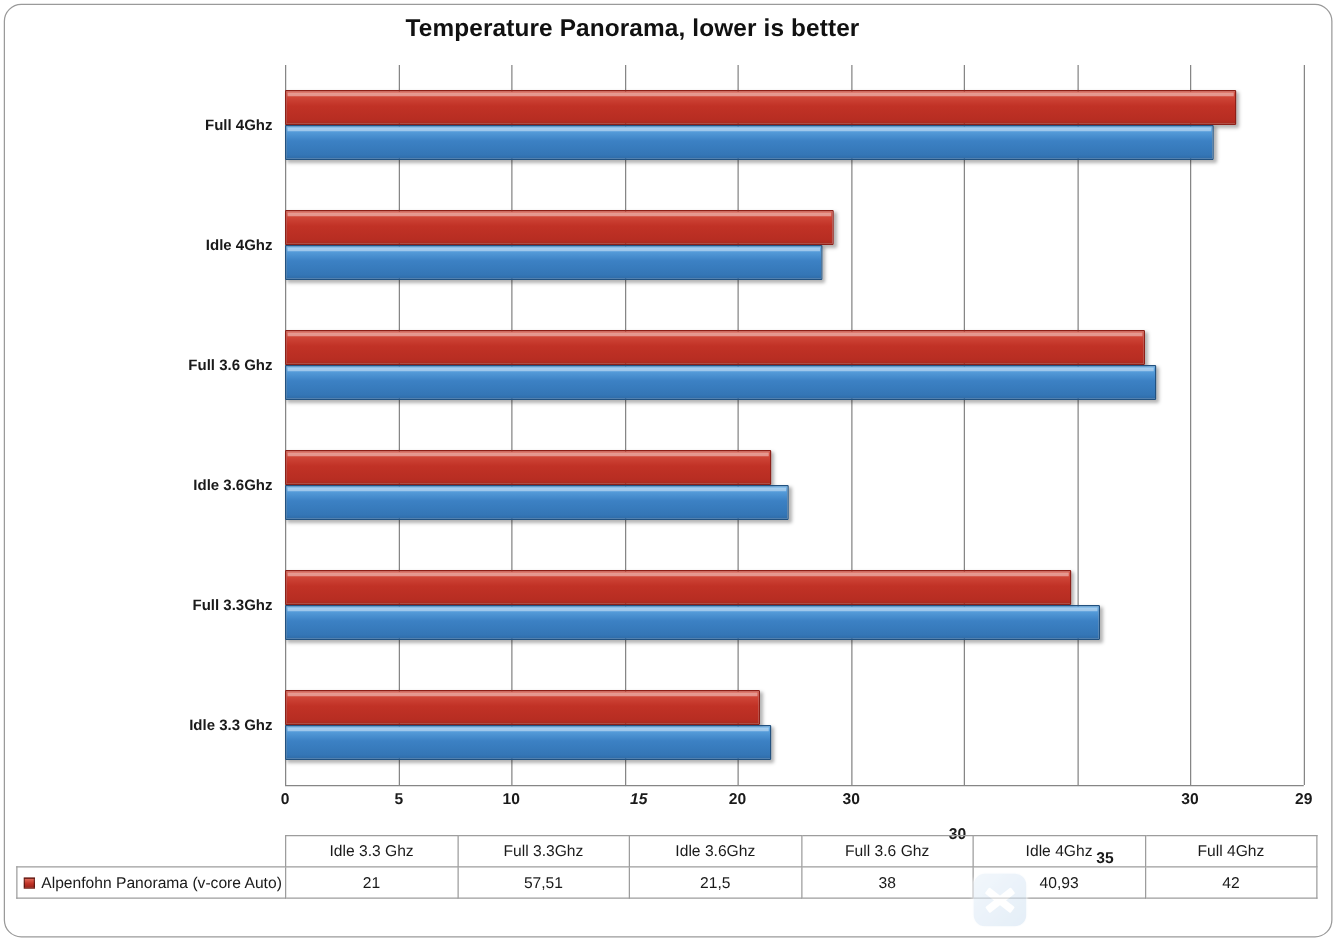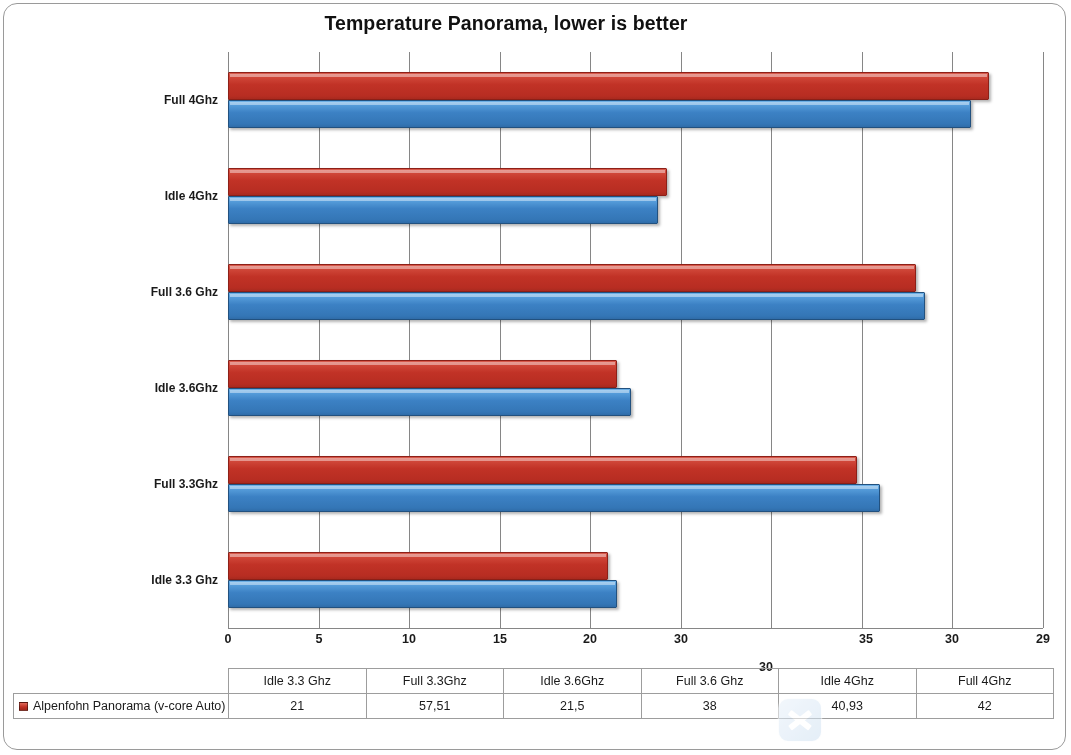--- a/index.html
+++ b/index.html
@@ -348,7 +348,7 @@
       <div class="xtick" style="left: 0px;">0</div>
       <div class="xtick" style="left: 91px;">5</div>
       <div class="xtick" style="left: 181px;">10</div>
-      <div class="xtick" style="left: 272px;">15</div>
+      <div class="xtick" style="left: 283px; font-style: italic;">15</div>
       <div class="xtick" style="left: 362px;">20</div>
       <div class="xtick" style="left: 453px;">30</div>
       <div class="xtick" style="left: 538px; margin-top: 28px;">30</div>

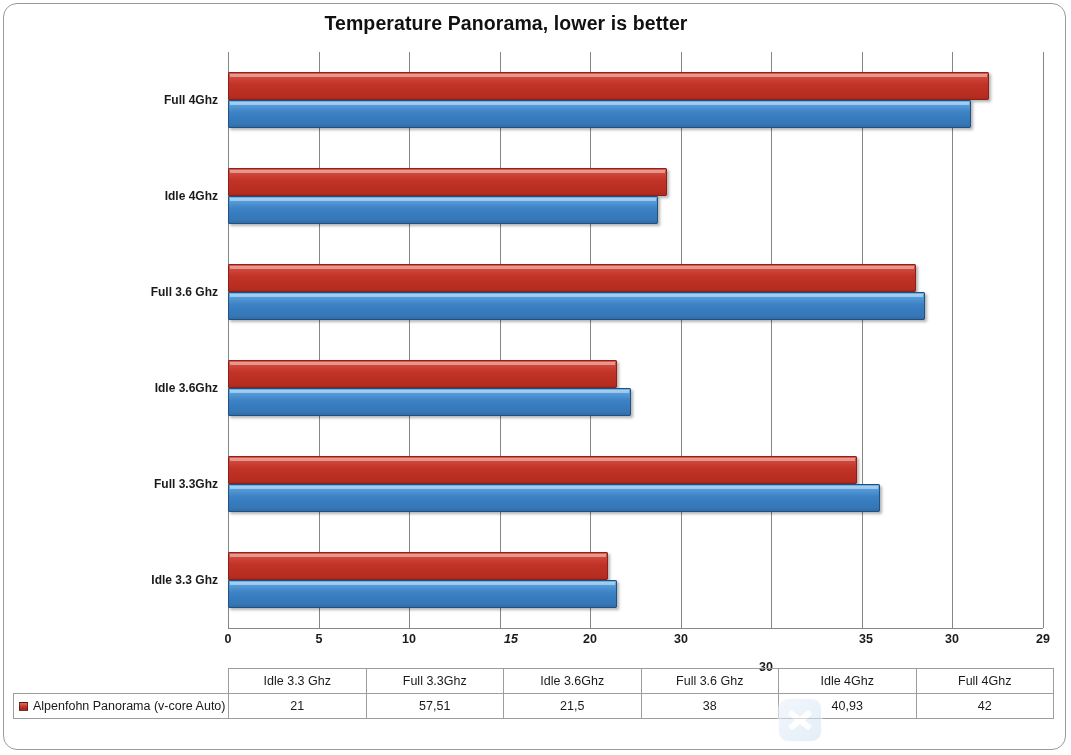--- a/index.html
+++ b/index.html
@@ -352,7 +352,7 @@
       <div class="xtick" style="left: 362px;">20</div>
       <div class="xtick" style="left: 453px;">30</div>
       <div class="xtick" style="left: 538px; margin-top: 28px;">30</div>
-      <div class="xtick" style="left: 638px;">35</div>
+      <div class="xtick" style="left: 656px; margin-top: 47px;">35</div>
       <div class="xtick" style="left: 724px;">30</div>
       <div class="xtick" style="left: 815px;">29</div>
     </div>

